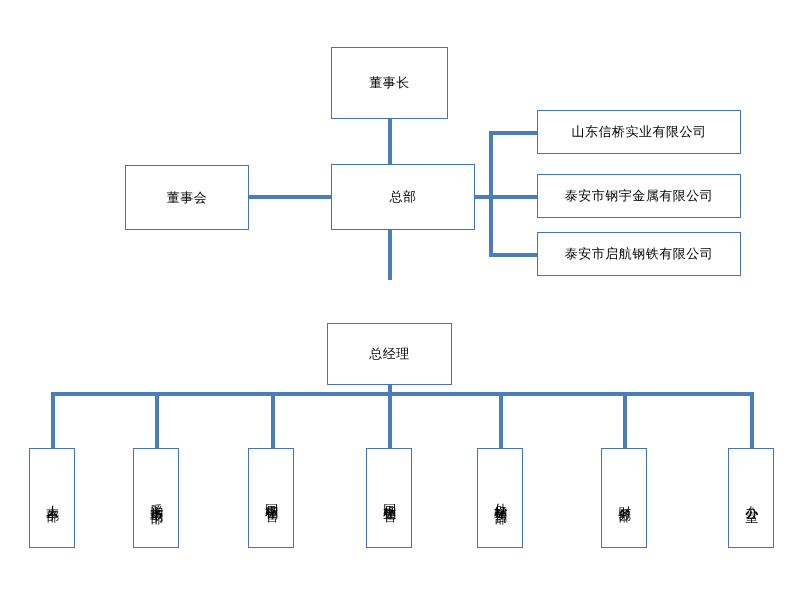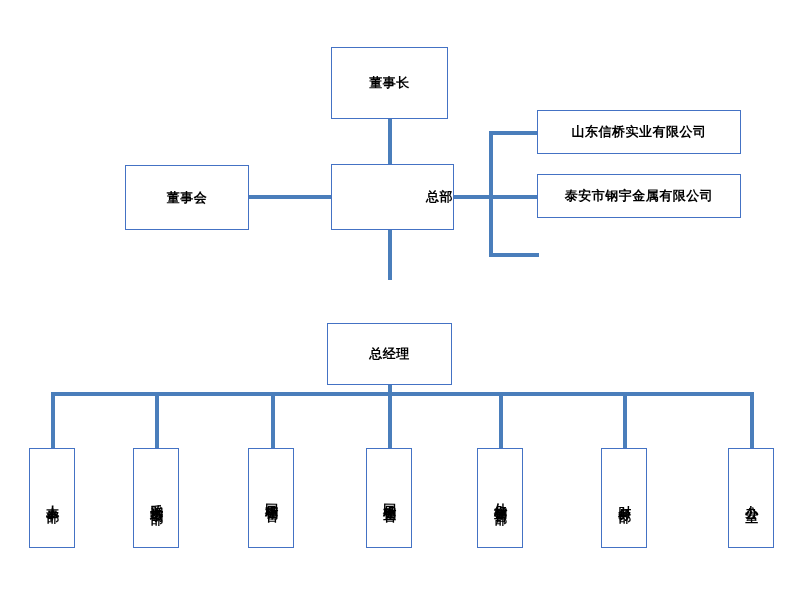--- a/index.html
+++ b/index.html
@@ -16,7 +16,6 @@
     height: 598px;
     background: #ffffff;
     overflow: hidden;
-    font-weight: bold;
   }
   .node {
     position: absolute;

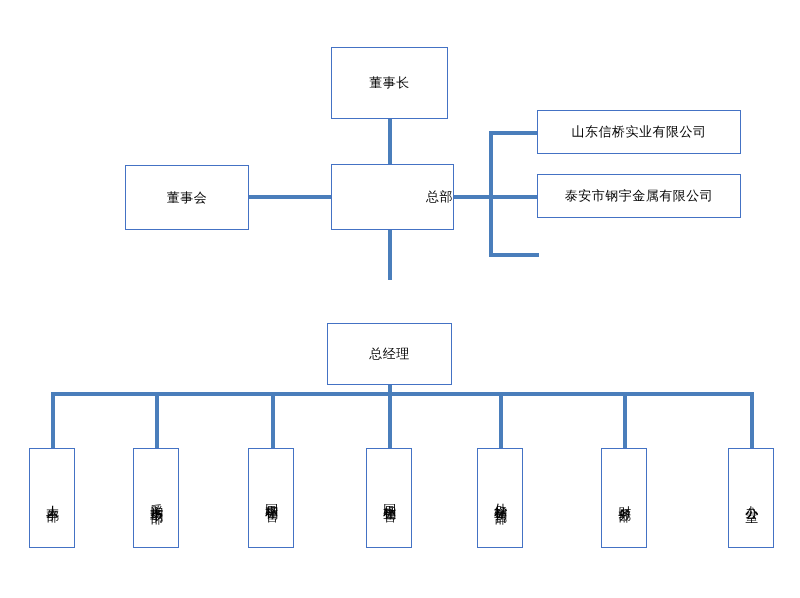--- a/index.html
+++ b/index.html
@@ -89,7 +89,7 @@
     <span class="node-label">董事会</span>
   </div>
 
-  <div class="node" style="left:331px; top:164px; width:123px; height:66px;justify-content:flex-end;">
+  <div class="node" style="left:331px; top:164px; width:144px; height:66px;">
     <span class="node-label">总部</span>
   </div>
 

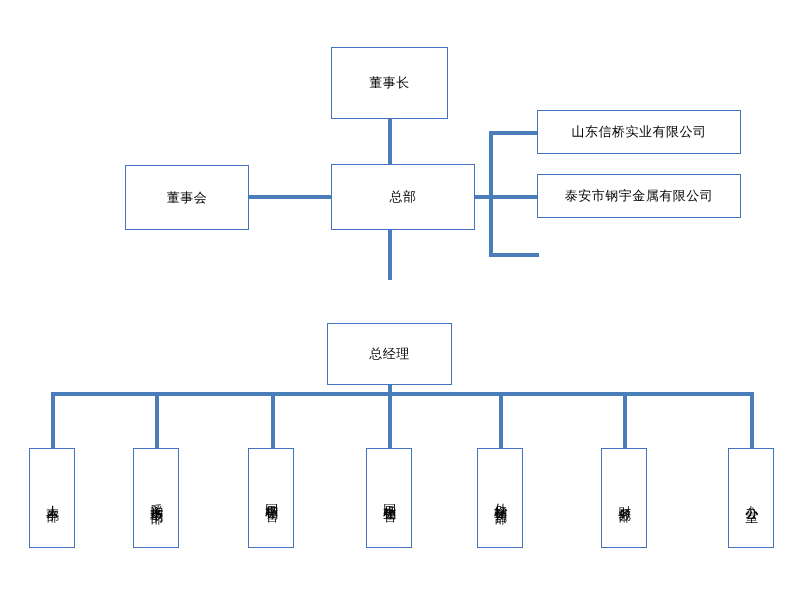--- a/index.html
+++ b/index.html
@@ -101,6 +101,9 @@
     <span class="node-label">山东信桥实业有限公司</span>
   </div>
 
+  <div class="node" style="left:537px; top:232px; width:204px; height:44px;">
+    <span class="node-label">泰安市启航钢铁有限公司</span>
+  </div>
 
   <div class="node" style="left:327px; top:279px; width:125px; height:62px;margin-top:44px;">
     <span class="node-label">总经理</span>

